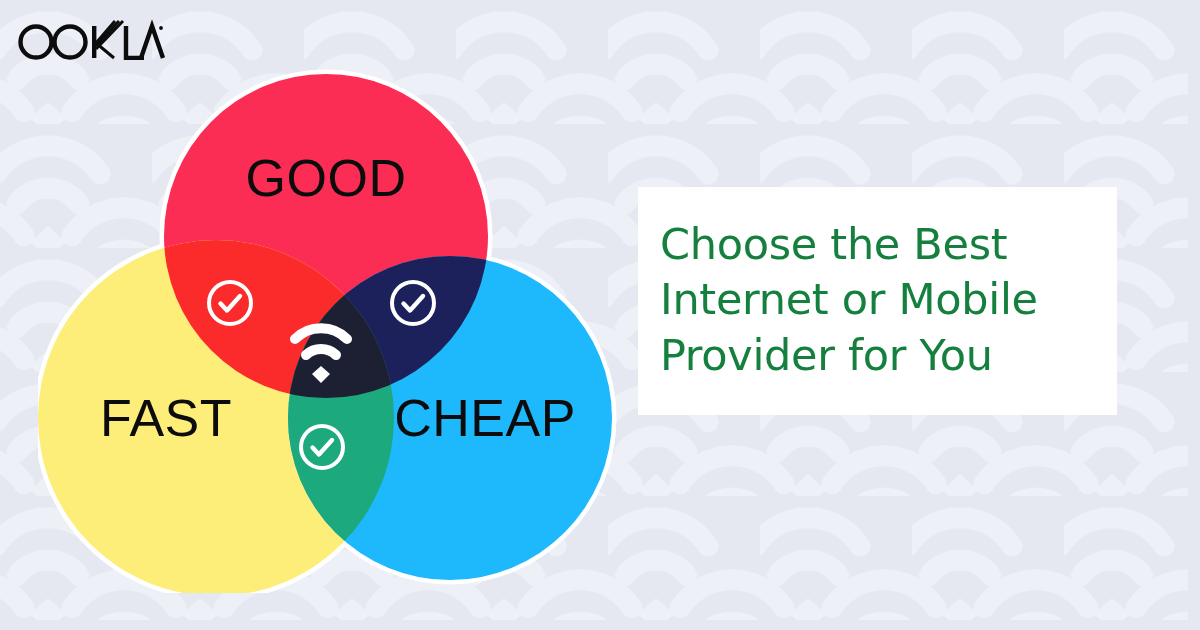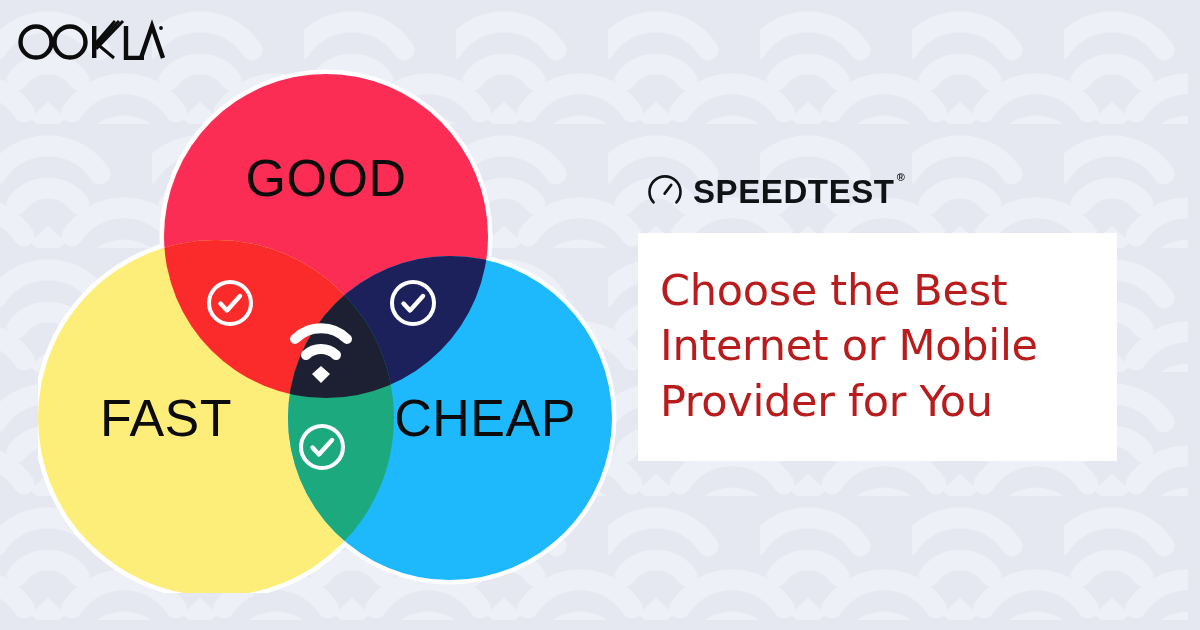--- a/index.html
+++ b/index.html
@@ -173,15 +173,6 @@
 
   <div id="right-col">
 
-    <div id="speedtest-lockup">
-      <span class="gauge">
-        <svg width="34" height="34" viewBox="0 0 34 34" xmlns="http://www.w3.org/2000/svg">
-          <path d="M5.6,28.4 A15.5,15.5 0 1 1 28.4,28.4" fill="none" stroke="#101215" stroke-width="2.6" stroke-linecap="round"></path>
-          <path d="M16.6,19.6 L23.2,10.9" fill="none" stroke="#101215" stroke-width="2.6" stroke-linecap="round"></path>
-        </svg>
-      </span>
-      <span id="speedtest-wordmark"><span>SPEEDTEST</span><span id="speedtest-reg">®</span></span>
-    </div>
 
     <div id="headline-card">
       <p id="headline">Choose the Best

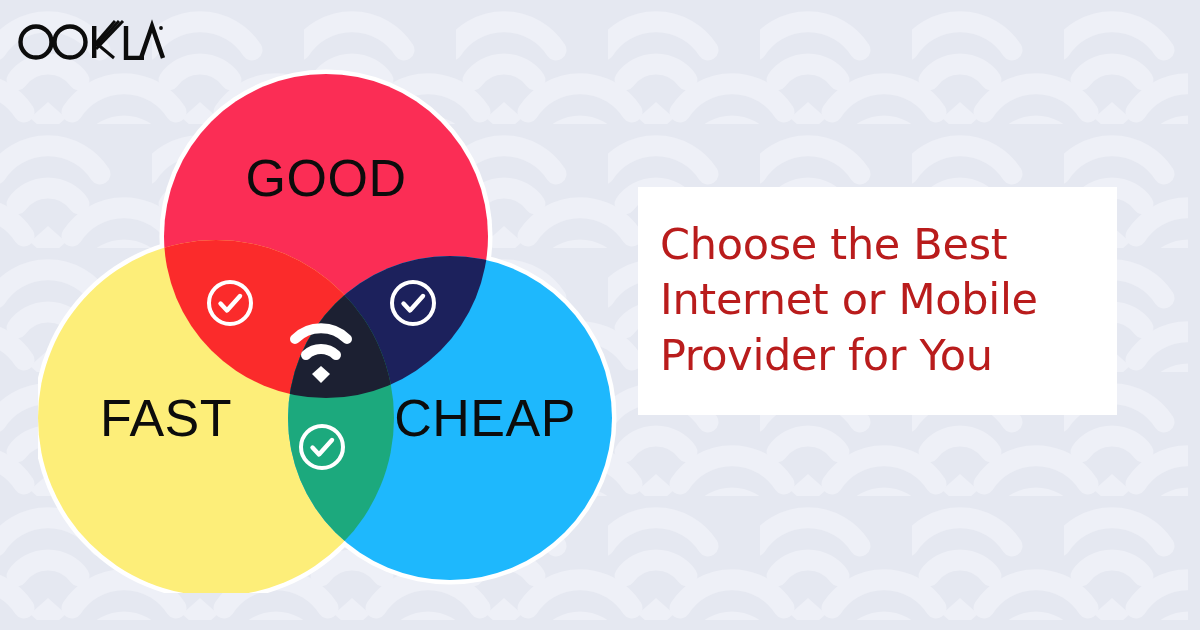--- a/index.html
+++ b/index.html
@@ -53,7 +53,7 @@
   #headline{
     font-family:"DejaVu Sans","Liberation Sans",sans-serif;
     font-size:43px;line-height:1.29;
-    color:#b91c1c;font-weight:400;letter-spacing:-0.3px;
+    color:#15803d;font-weight:400;letter-spacing:-0.3px;
     white-space:pre-line;margin:0;
   }
 </style>

